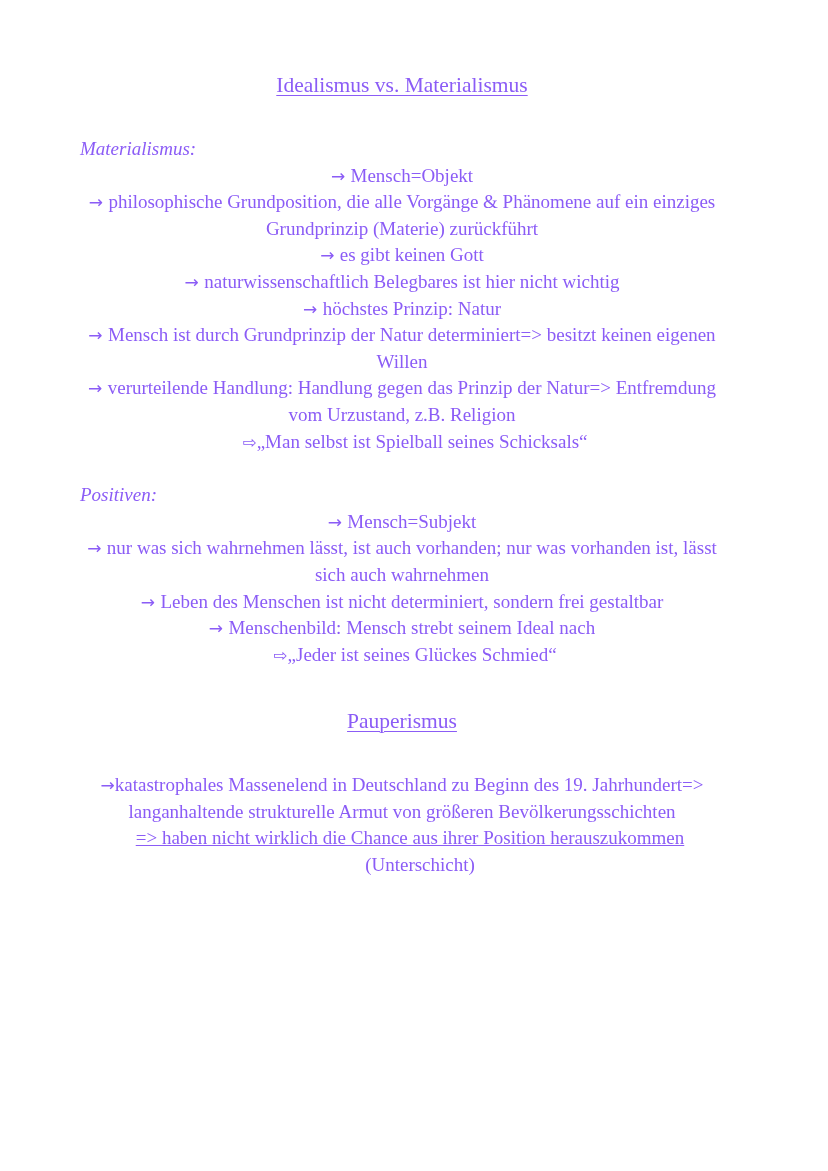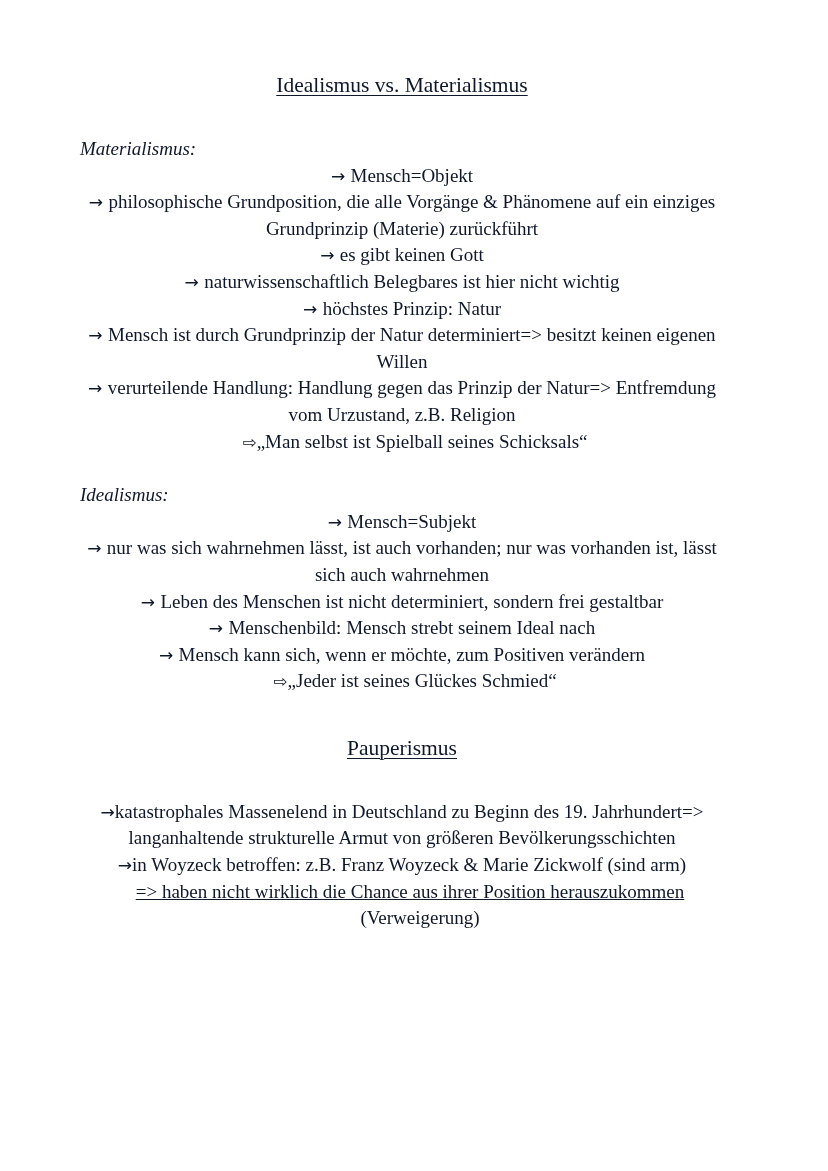--- a/index.html
+++ b/index.html
@@ -10,7 +10,7 @@
     height: 1171px;
     background: #ffffff;
     font-family: "Liberation Serif", serif;
-    color: #0f172a;
+    color: #8b5cf6;
     font-size: 19px;
     line-height: 26.6px;
     padding: 70px 104px 0 80px;

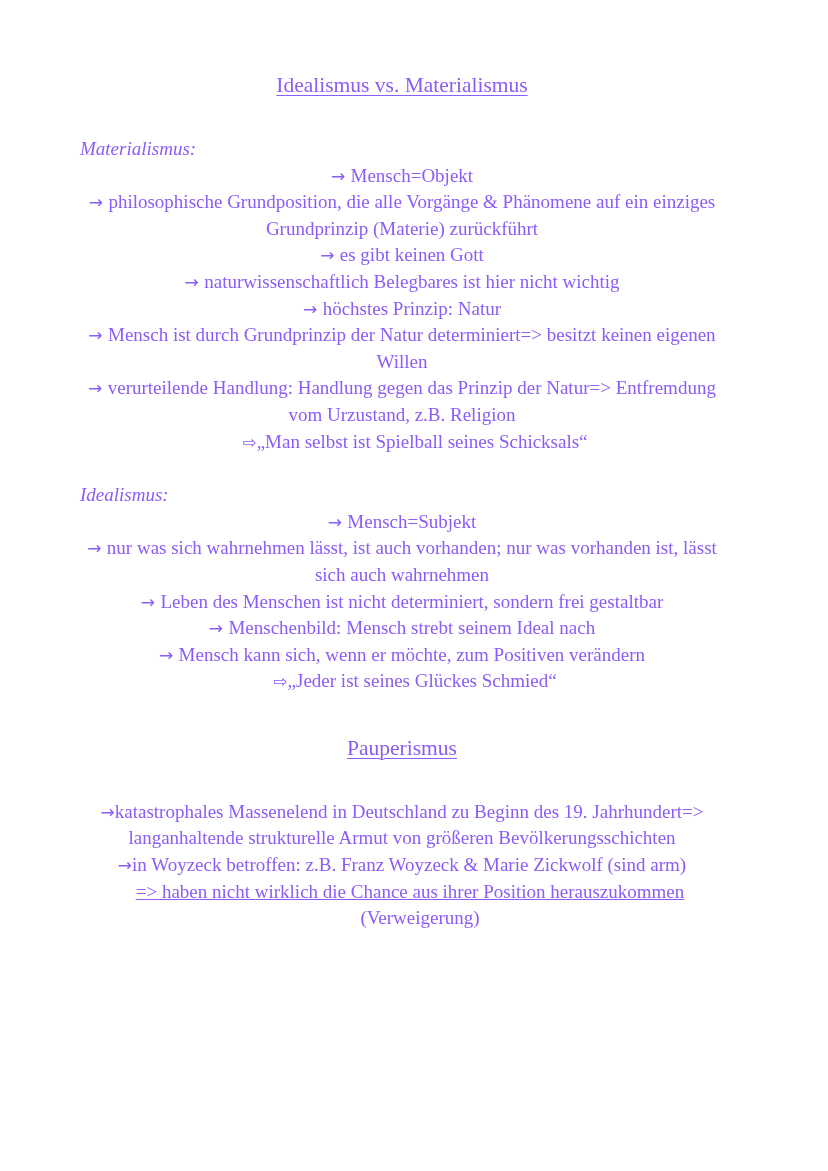--- a/index.html
+++ b/index.html
@@ -60,7 +60,7 @@
           <p class="line" style="padding-left: 26px;"><span class="marker">⇨</span><span>„Man selbst ist Spielball seines Schicksals“</span></p>
         </div>
         <div class="group">
-          <p class="group-heading">Idealismus:</p>
+          <p class="group-heading">Positiven:</p>
           <p class="line"><span class="marker">→ </span><span>Mensch=Subjekt</span></p>
           <p class="line"><span class="marker">→ </span><span>nur was sich wahrnehmen lässt, ist auch vorhanden; nur was vorhanden ist, lässt sich auch wahrnehmen</span></p>
           <p class="line"><span class="marker">→ </span><span>Leben des Menschen ist nicht determiniert, sondern frei gestaltbar</span></p>

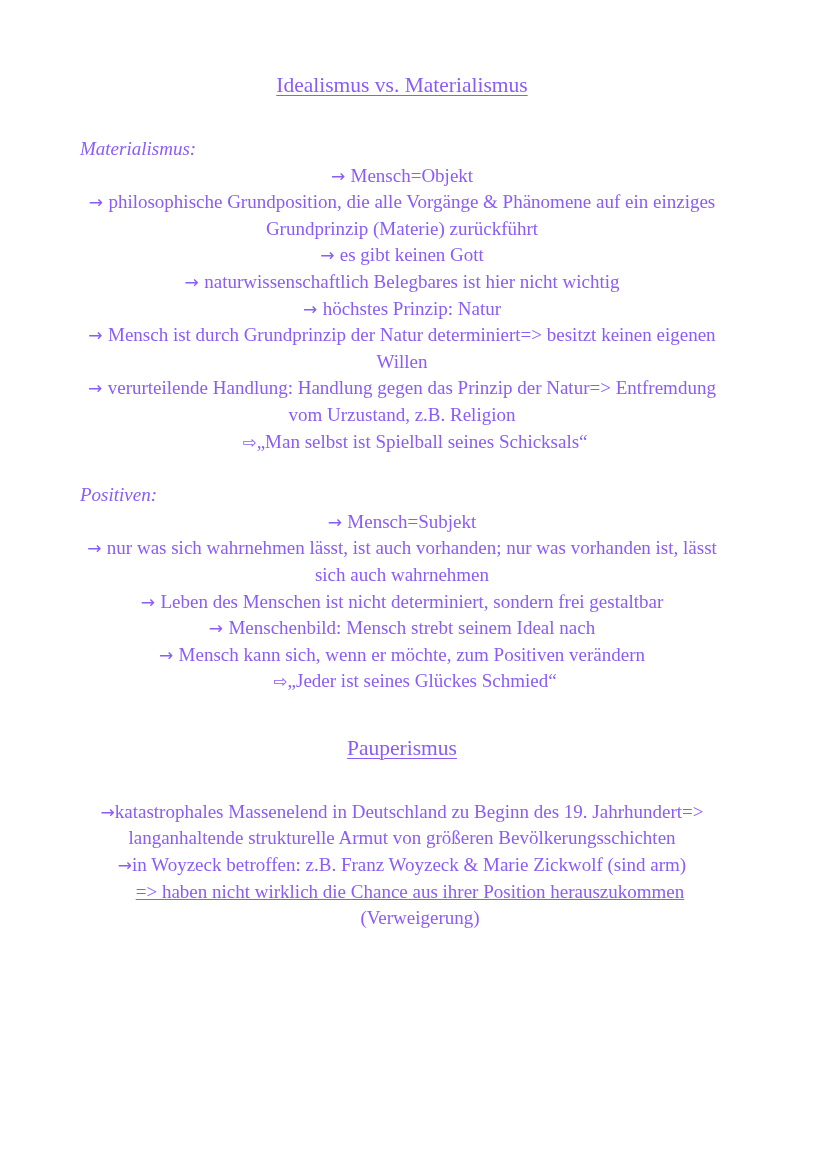--- a/index.html
+++ b/index.html
@@ -65,7 +65,6 @@
           <p class="line"><span class="marker">→ </span><span>nur was sich wahrnehmen lässt, ist auch vorhanden; nur was vorhanden ist, lässt sich auch wahrnehmen</span></p>
           <p class="line"><span class="marker">→ </span><span>Leben des Menschen ist nicht determiniert, sondern frei gestaltbar</span></p>
           <p class="line"><span class="marker">→ </span><span>Menschenbild: Mensch strebt seinem Ideal nach</span></p>
-          <p class="line"><span class="marker">→ </span><span>Mensch kann sich, wenn er möchte, zum Positiven verändern</span></p>
           <p class="line" style="padding-left: 26px;"><span class="marker">⇨</span><span>„Jeder ist seines Glückes Schmied“</span></p>
         </div>
       </section>

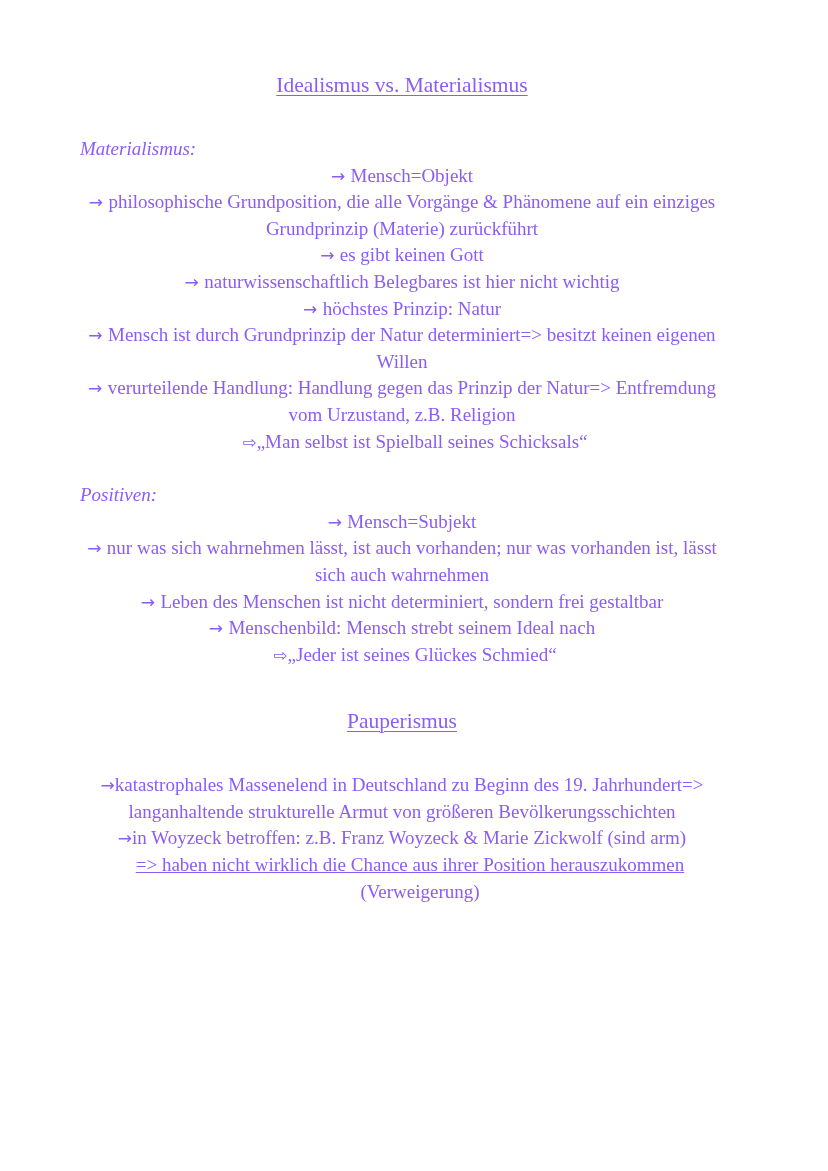--- a/index.html
+++ b/index.html
@@ -72,7 +72,6 @@
         <h2 class="doc-title"><span class="title-text">Pauperismus</span></h2>
         <div class="group">
           <p class="line"><span class="marker">→</span><span>katastrophales Massenelend in Deutschland zu Beginn des 19. Jahrhundert=&gt; langanhaltende strukturelle Armut von größeren Bevölkerungsschichten</span></p>
-          <p class="line"><span class="marker">→</span><span>in Woyzeck betroffen: z.B. Franz Woyzeck &amp; Marie Zickwolf (sind arm)</span></p>
           <p class="line" style="padding-left: 16px; text-decoration: underline;"><span>=&gt; haben nicht wirklich die Chance aus ihrer Position herauszukommen</span></p>
           <p class="line" style="padding-left: 36px;"><span>(Verweigerung)</span></p>
         </div>

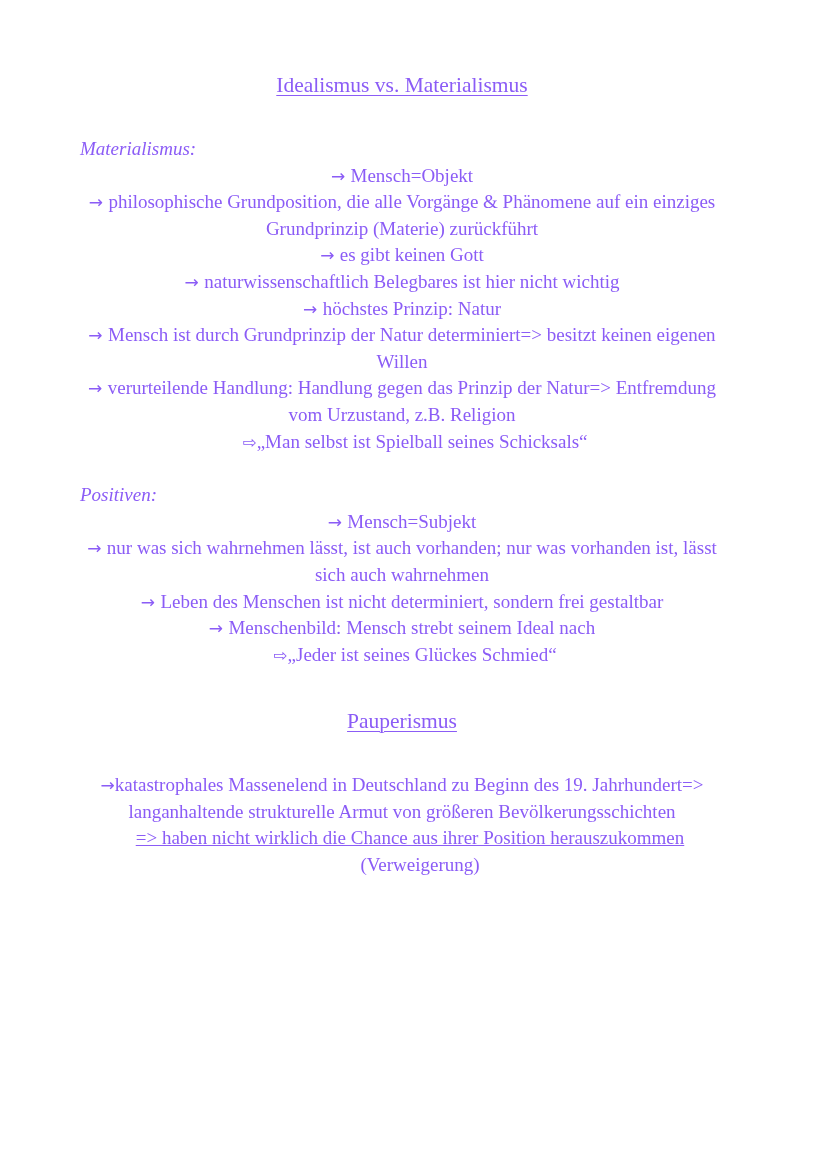--- a/index.html
+++ b/index.html
@@ -73,7 +73,7 @@
         <div class="group">
           <p class="line"><span class="marker">→</span><span>katastrophales Massenelend in Deutschland zu Beginn des 19. Jahrhundert=&gt; langanhaltende strukturelle Armut von größeren Bevölkerungsschichten</span></p>
           <p class="line" style="padding-left: 16px; text-decoration: underline;"><span>=&gt; haben nicht wirklich die Chance aus ihrer Position herauszukommen</span></p>
-          <p class="line" style="padding-left: 36px;"><span>(Verweigerung)</span></p>
+          <p class="line" style="padding-left: 36px;"><span>(Unterschicht)</span></p>
         </div>
       </section>
     </div>

